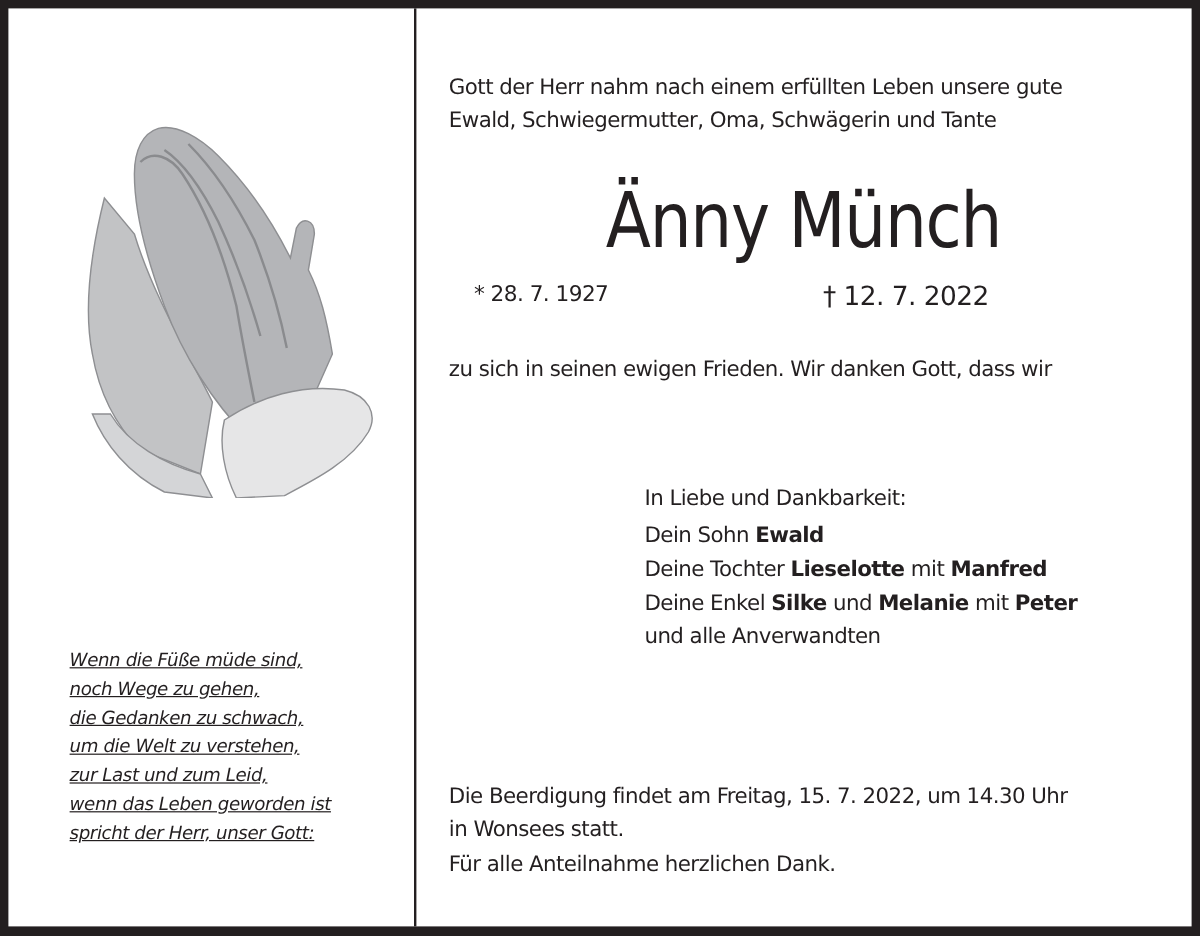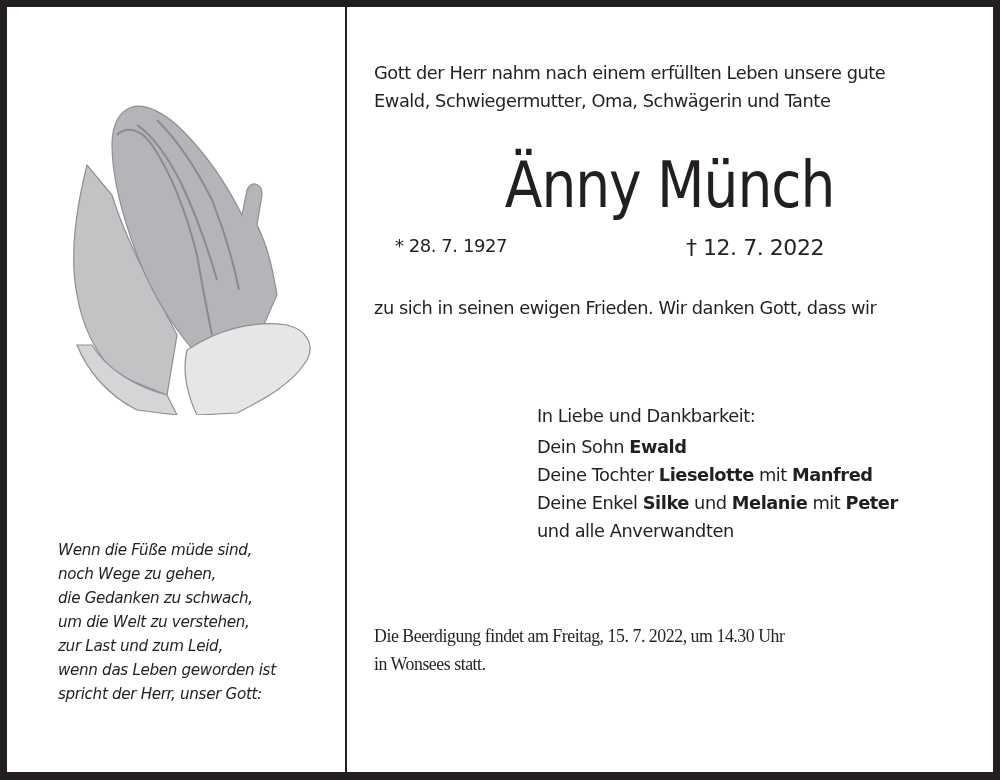--- a/index.html
+++ b/index.html
@@ -60,7 +60,7 @@
       color: #231f20;
       letter-spacing: -0.35px;
     }
-    .poem div { white-space: nowrap; }
+    .poem div { white-space: nowrap; text-decoration: underline; }
     .t {
       position: absolute;
       white-space: nowrap;

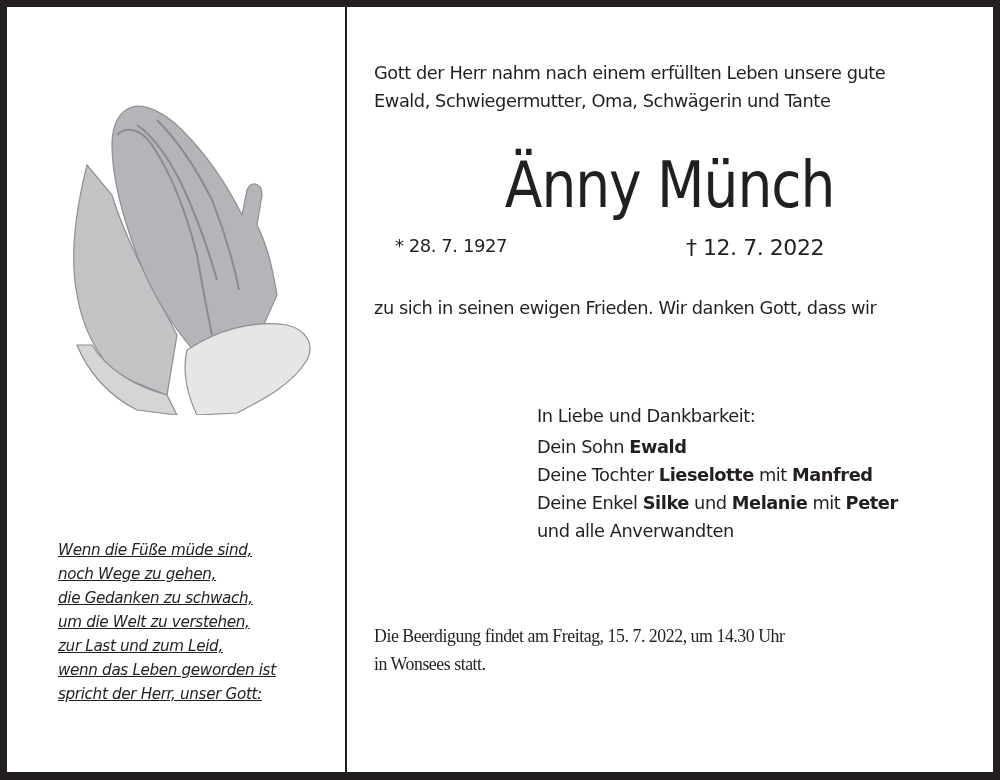--- a/index.html
+++ b/index.html
@@ -91,7 +91,7 @@
     .thanks-block .line { line-height: 28px; height: 28px; }
     .thanks-block .head { margin-bottom: 3px; }
     .place { left: 27px; top: 592px; }
-    .funeral { left: 27px; top: 615px; line-height: 28px; font-family: Liberation Serif, serif; }
+    .funeral { left: 27px; top: 643px; line-height: 28px; }
     .gratitude { left: 27px; top: 703px; }
     b { font-weight: bold; }
   </style>

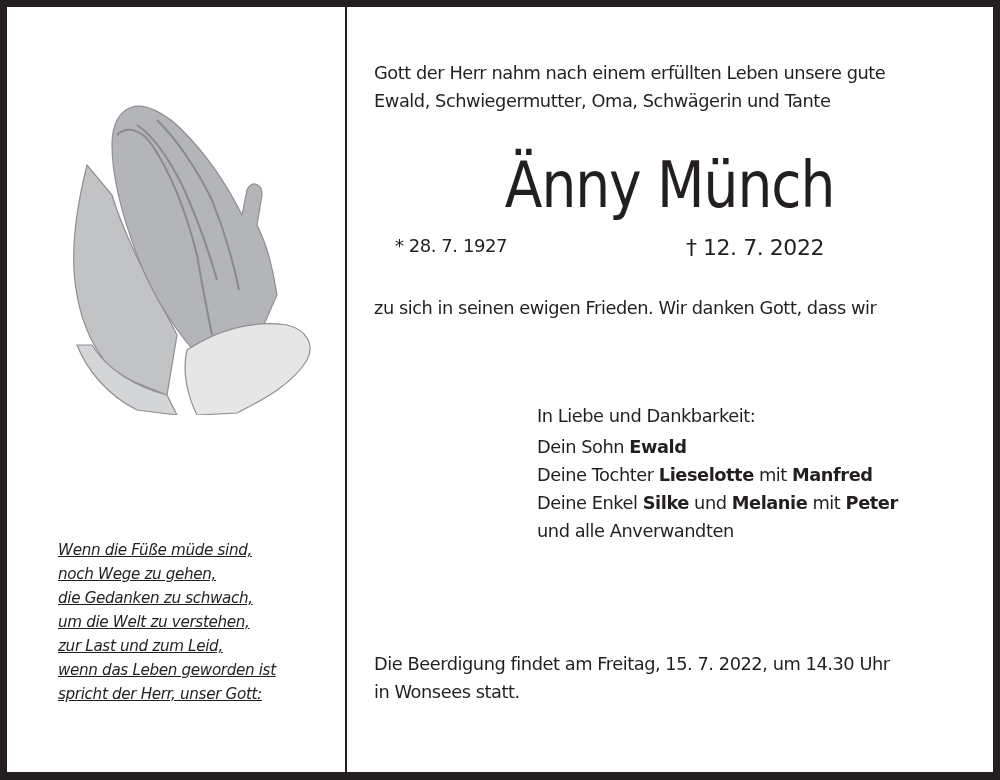--- a/index.html
+++ b/index.html
@@ -158,6 +158,7 @@
       <div>in Wonsees statt.</div>
     </div>
 
+    <div class="t gratitude">Für alle Anteilnahme herzlichen Dank.</div>
   </div>
 </div>
 

